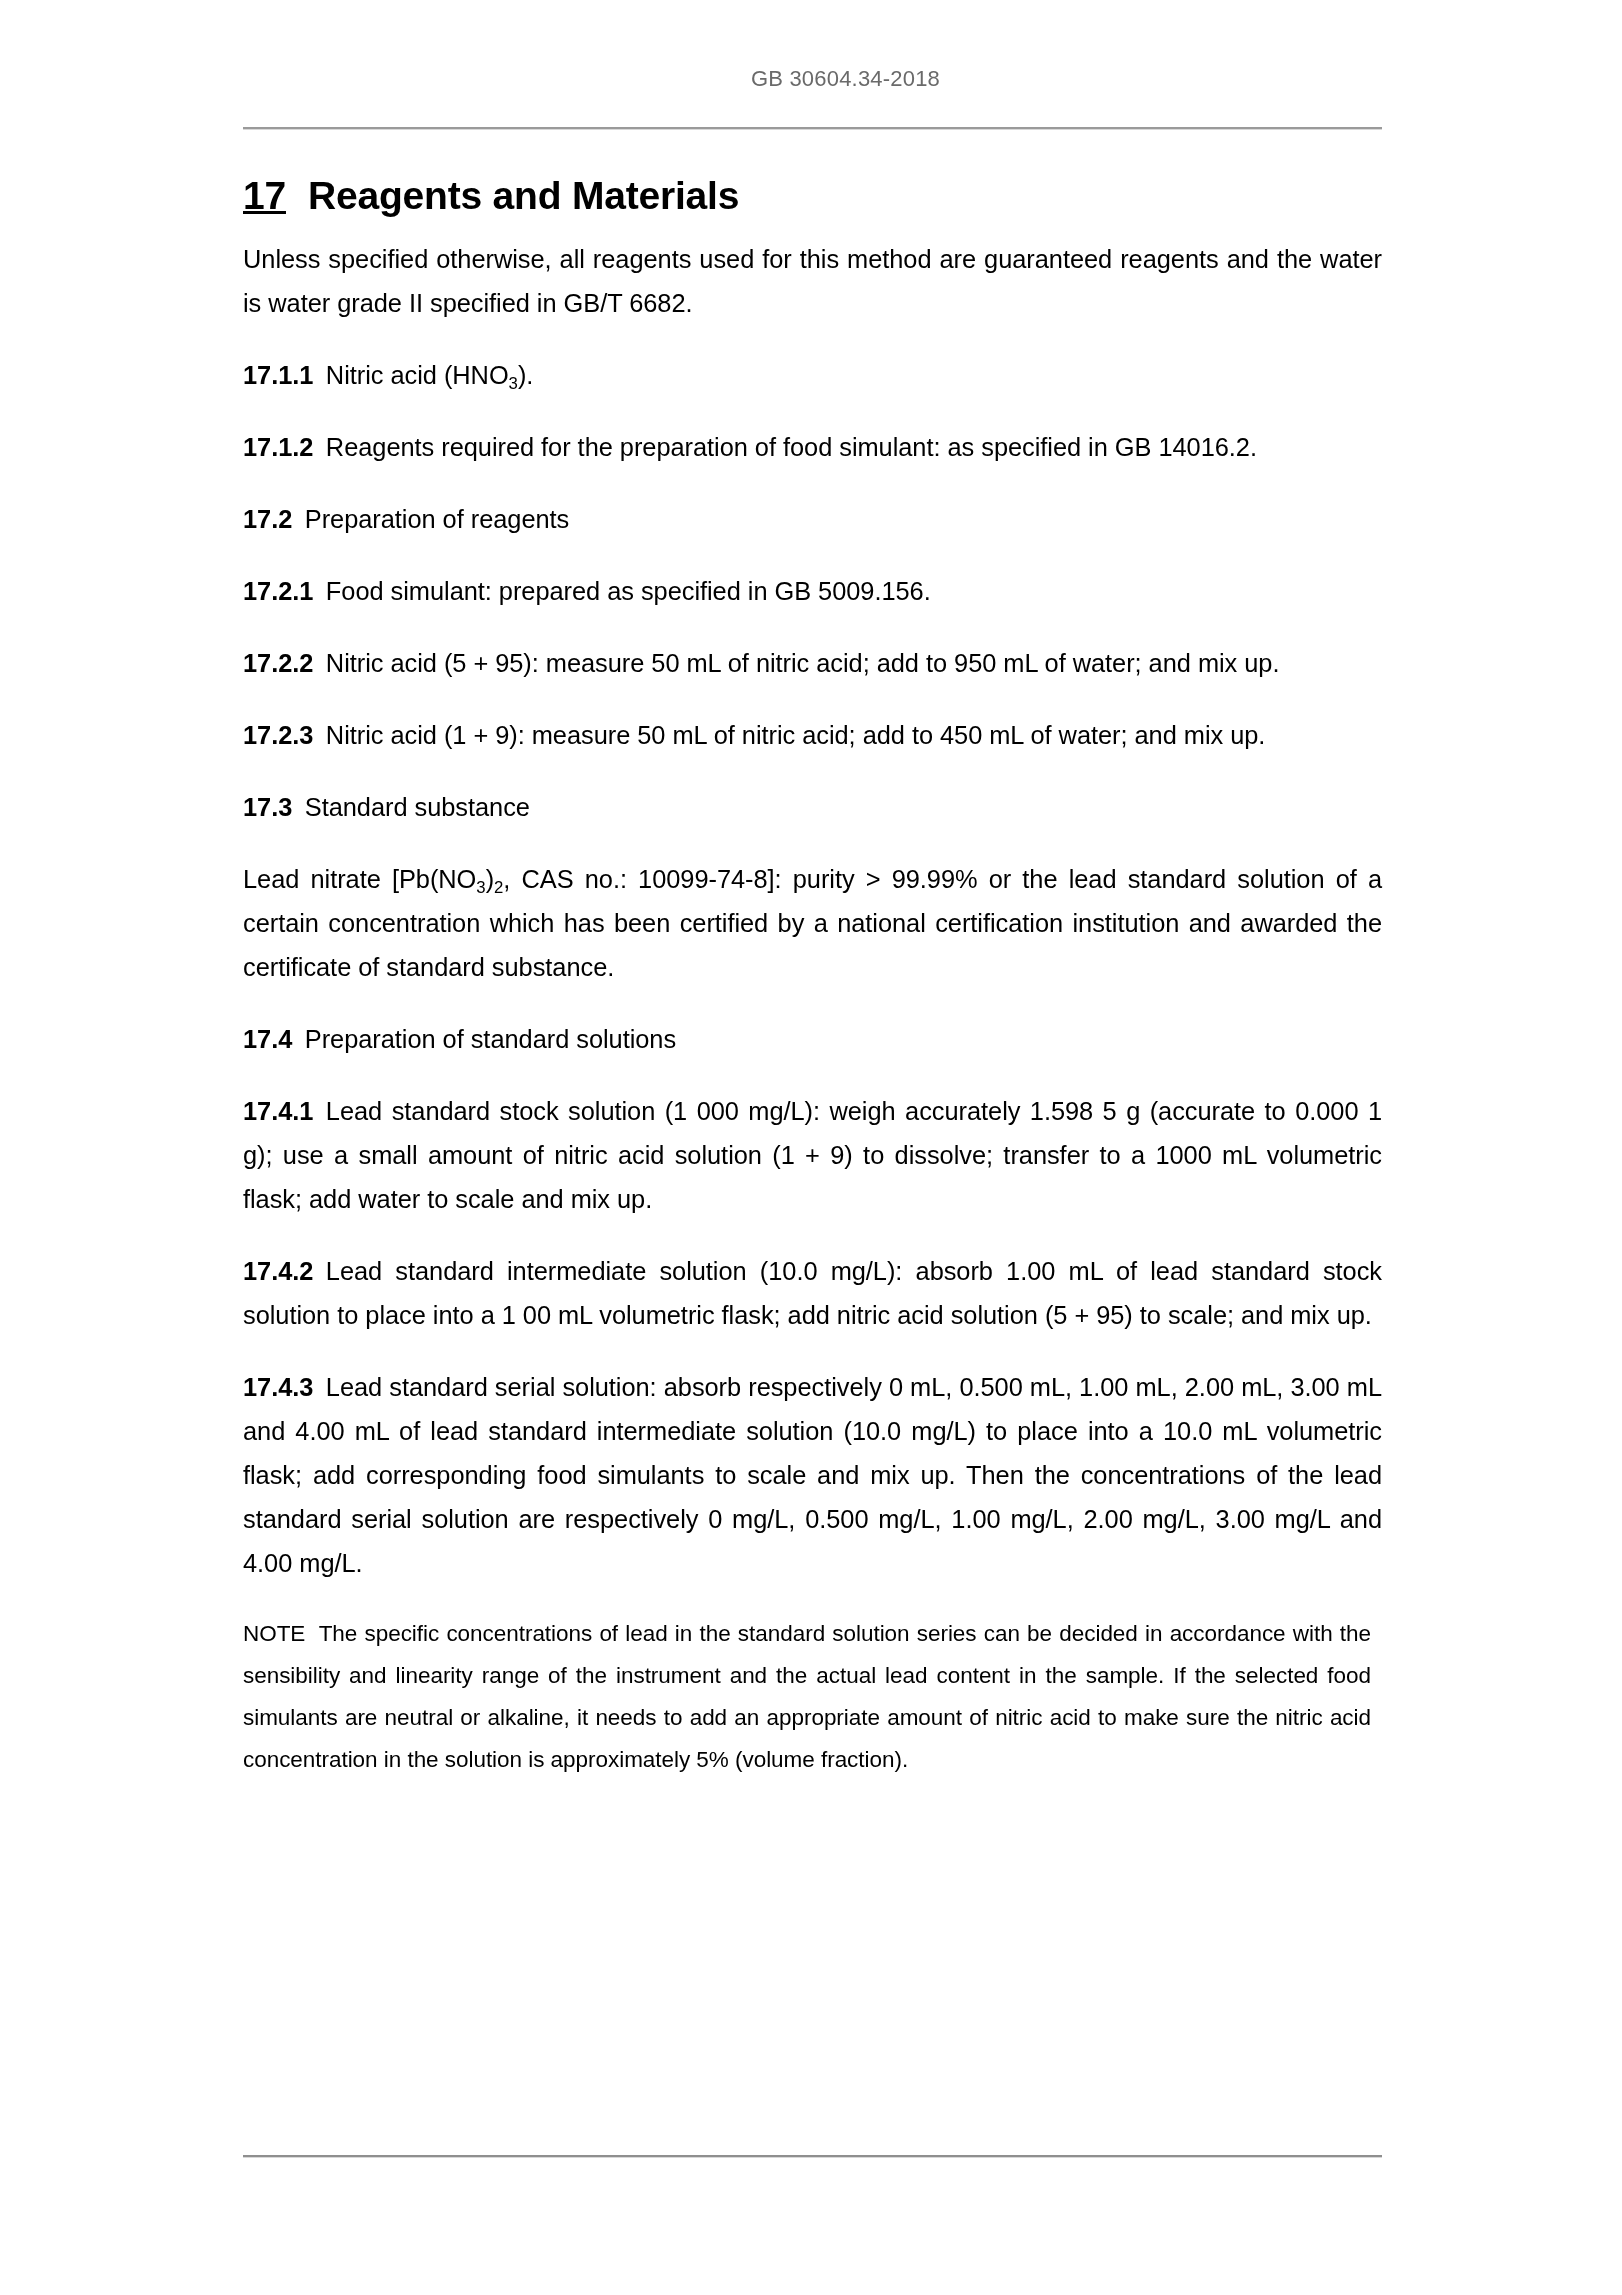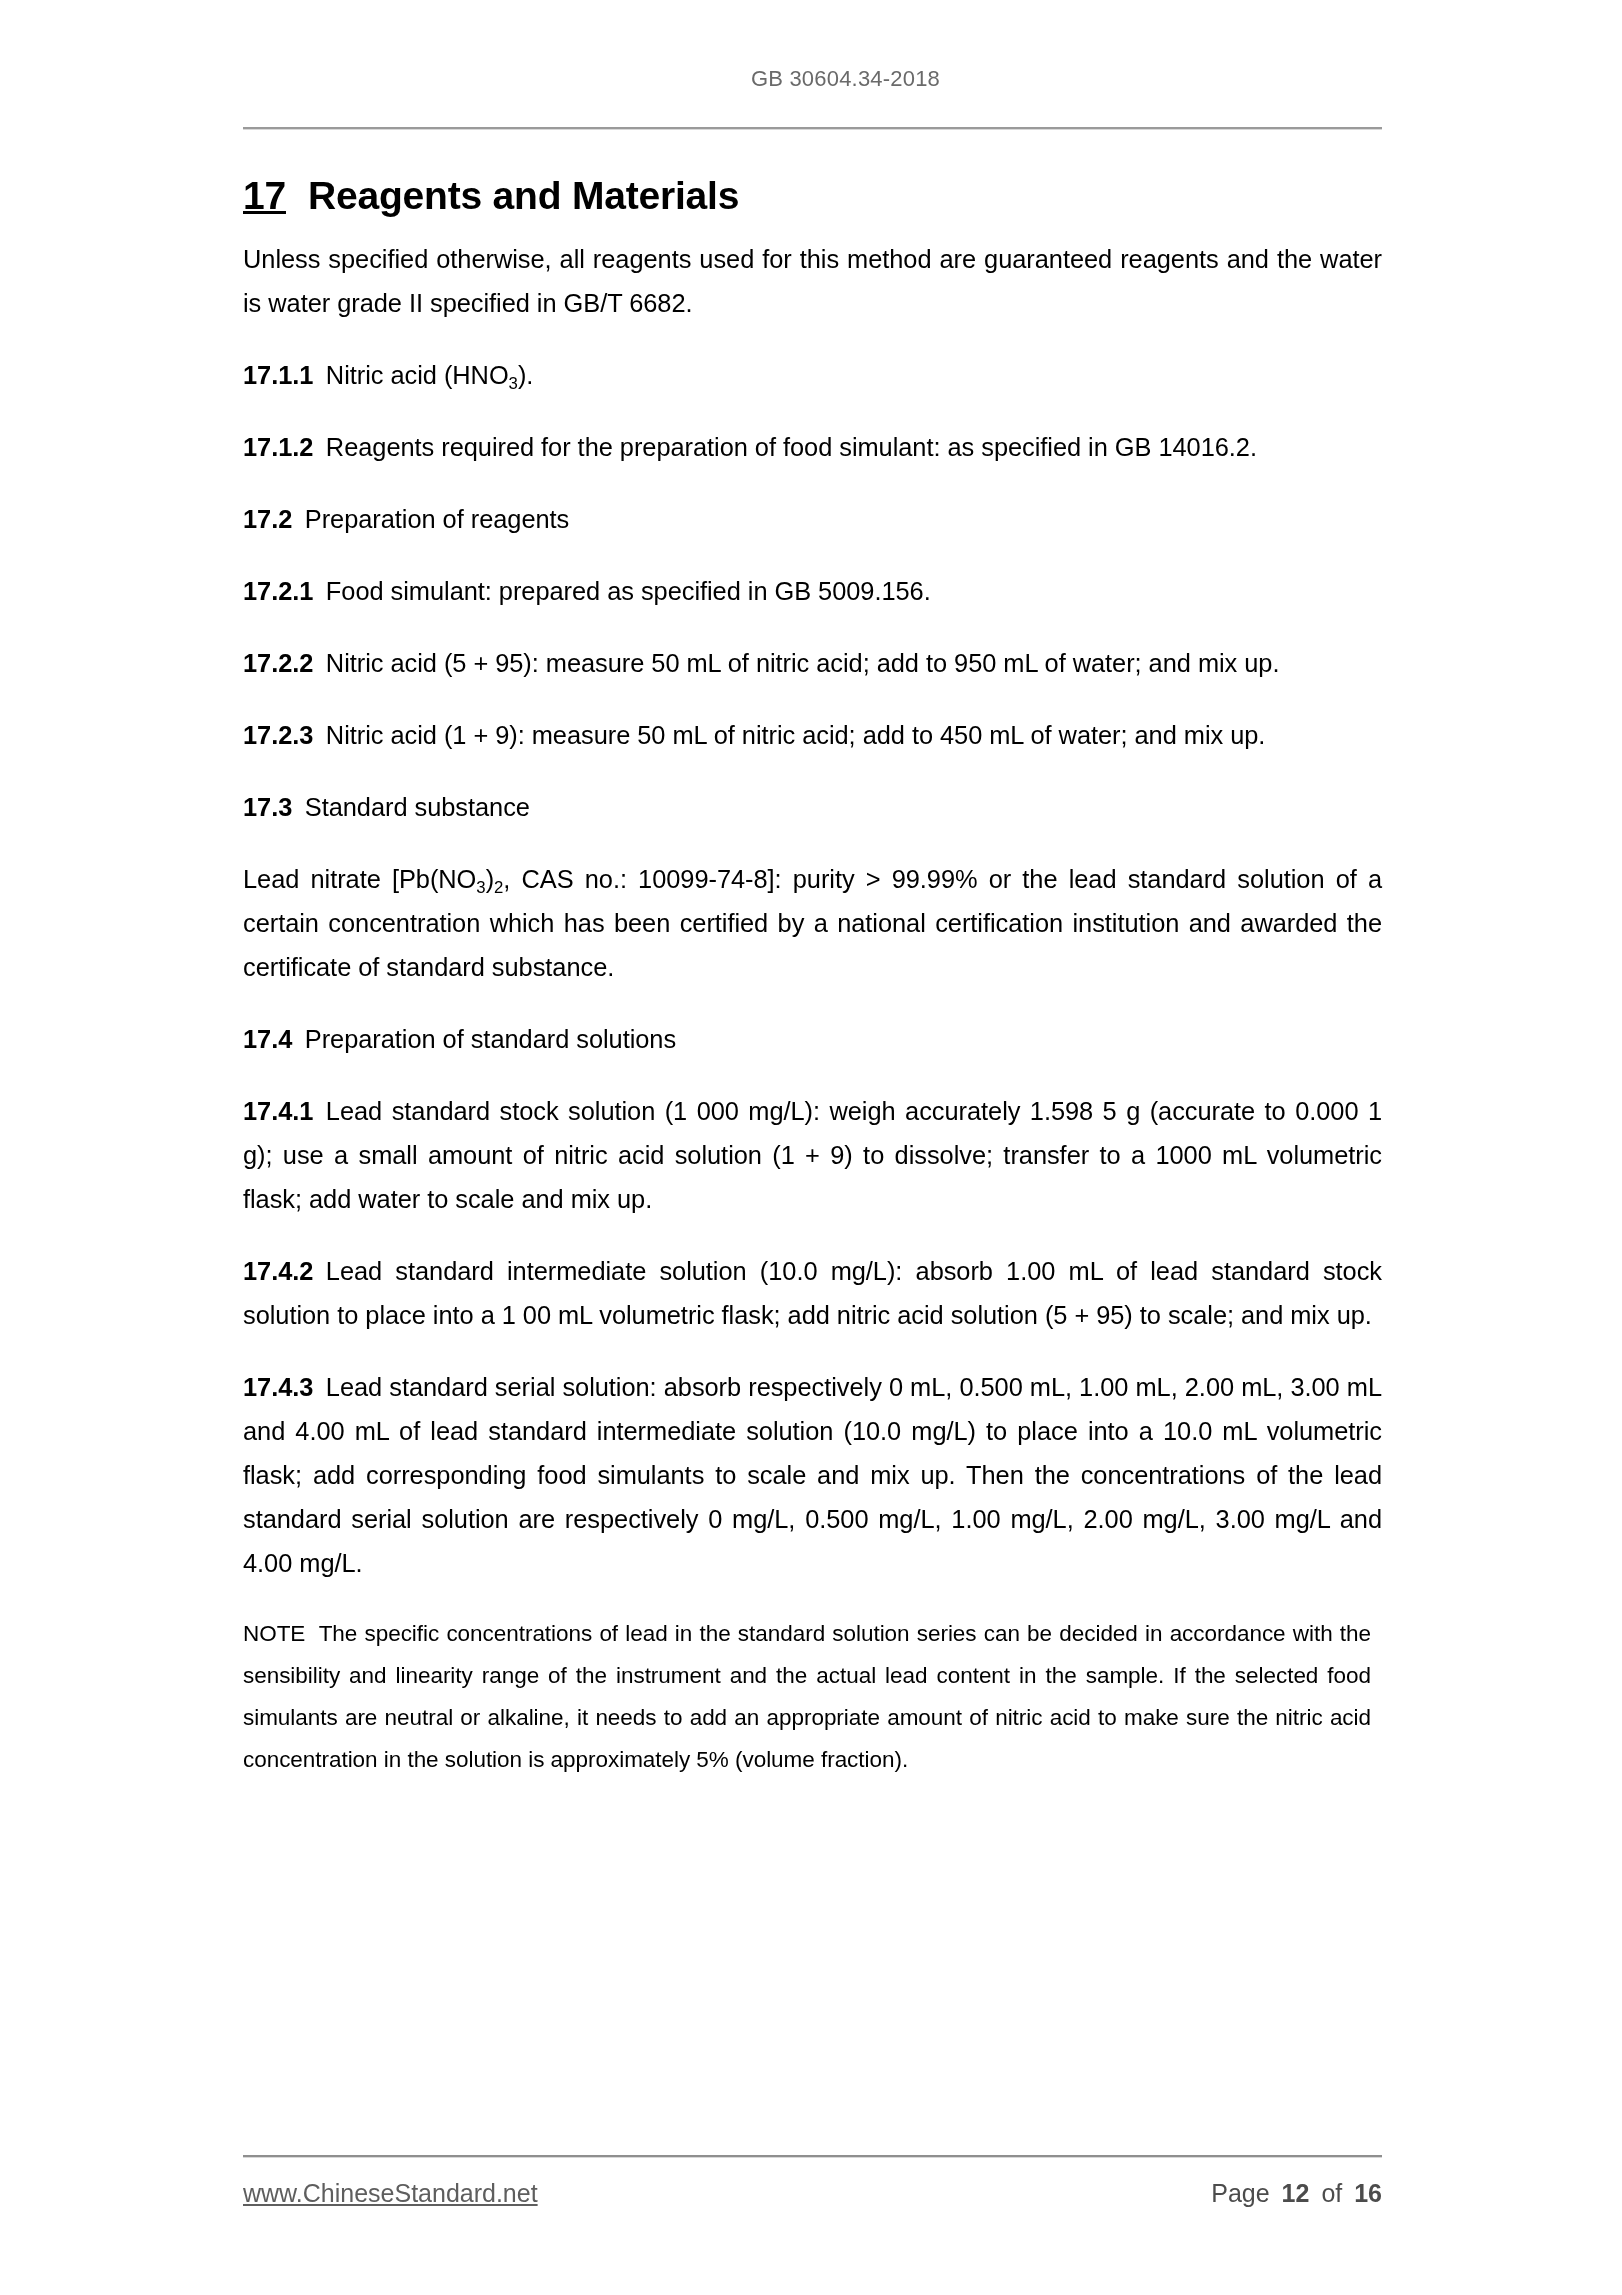--- a/index.html
+++ b/index.html
@@ -223,10 +223,6 @@
 
   <div class="page-footer">
     <div class="footer-rule"></div>
-    <div class="footer-row">
-      <span class="footer-link">www.ChineseStandard.net</span>
-      <span class="footer-pageinfo"><span>Page</span><span class="sp"> </span><b>12</b><span class="sp"> </span><span>of</span><span class="sp"> </span><b>16</b></span>
-    </div>
   </div>
 
 </div>

